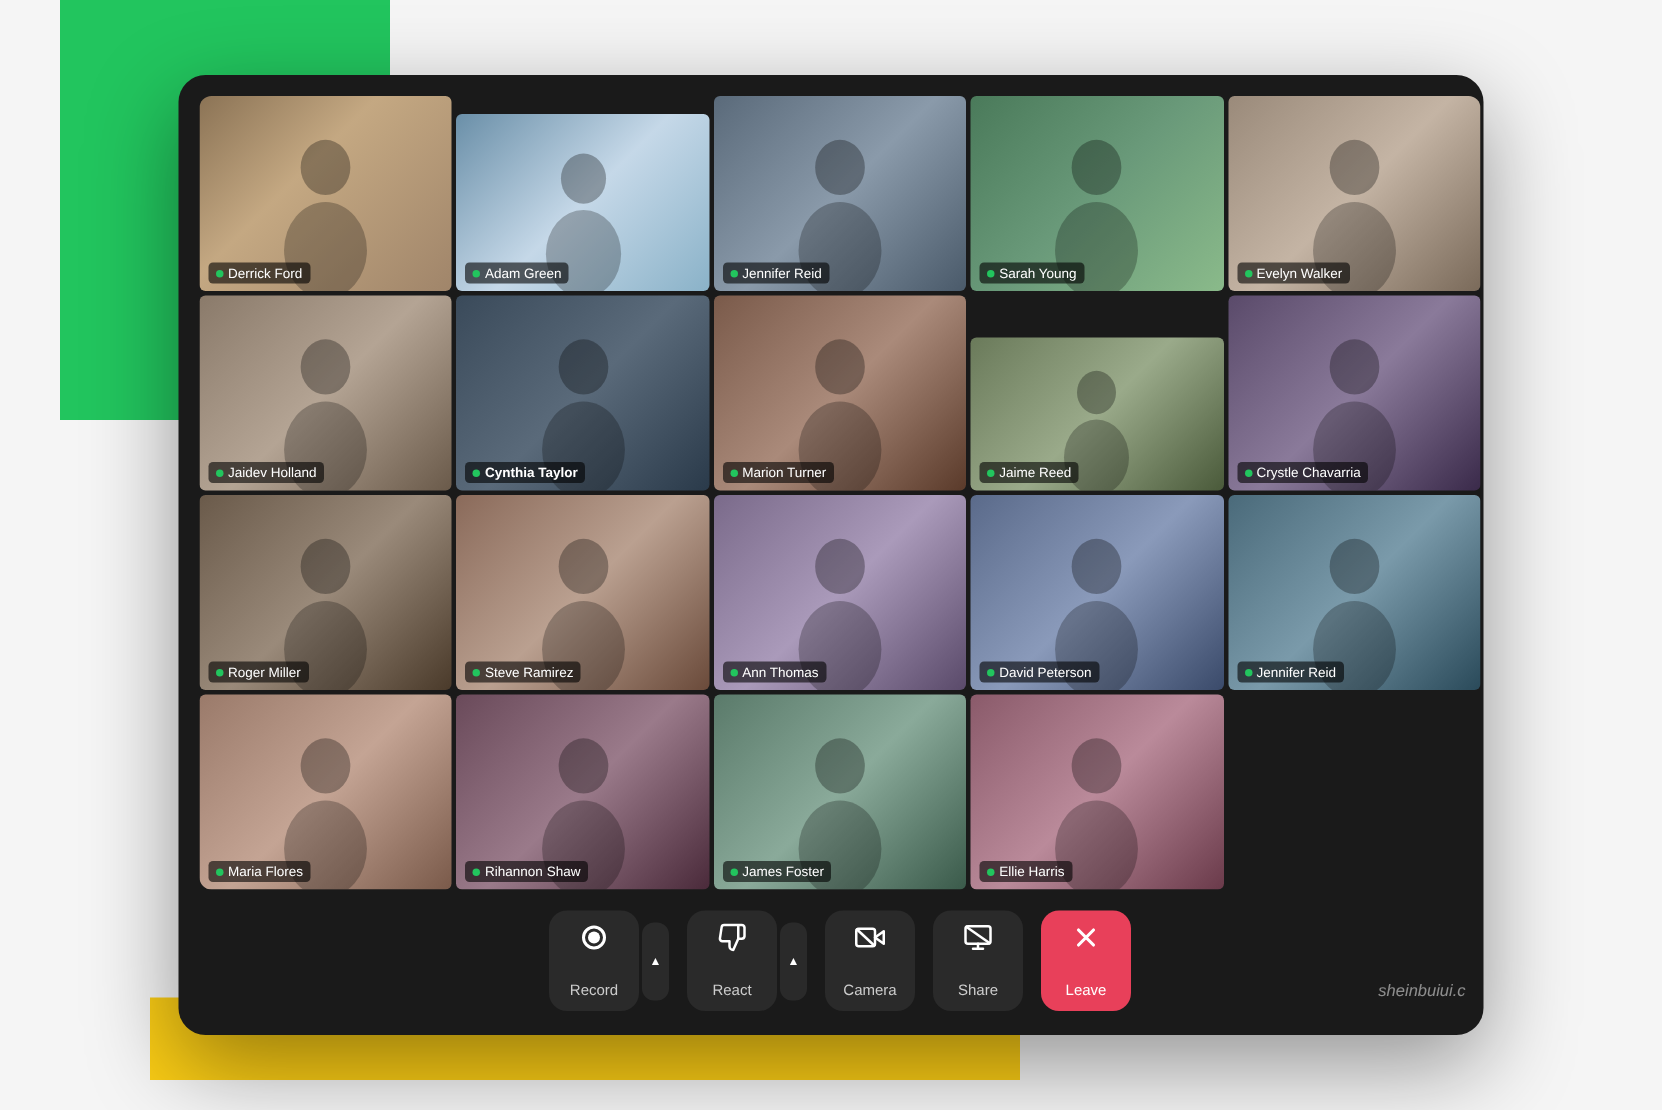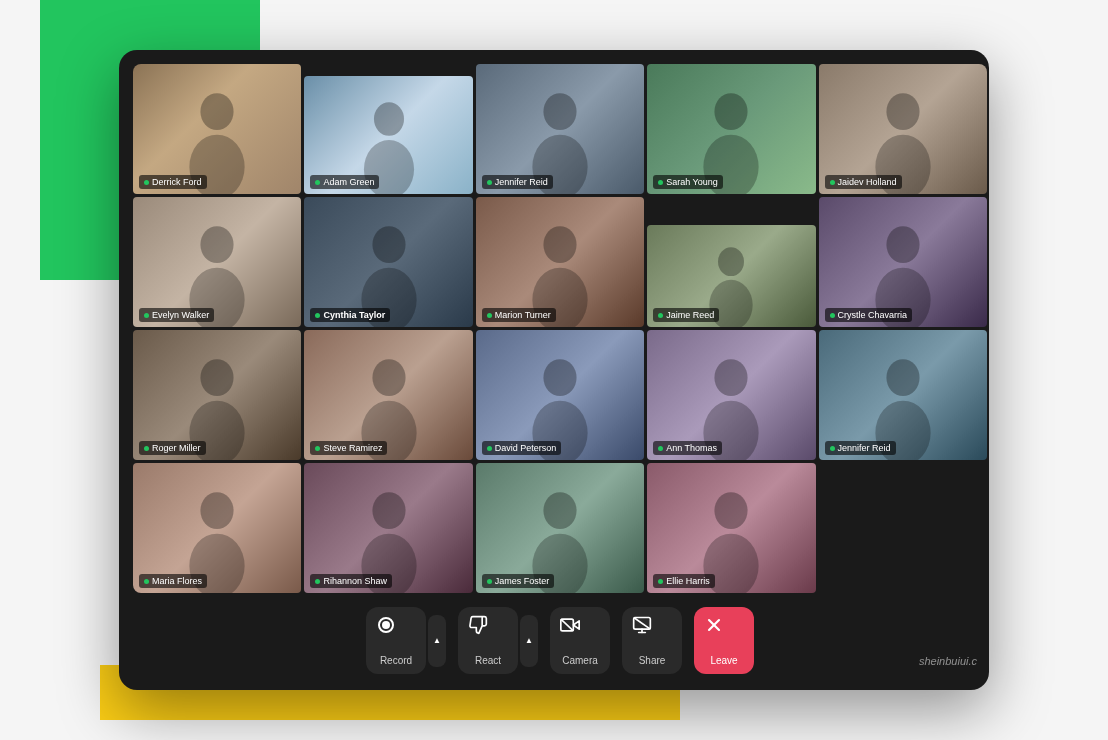--- a/index.html
+++ b/index.html
@@ -269,6 +269,17 @@
       </div>
     </div>
 
+    <div class="video-cell vc-5">
+      <svg class="person-silhouette" viewBox="0 0 100 120" xmlns="http://www.w3.org/2000/svg">
+        <ellipse cx="50" cy="30" rx="18" ry="20" fill="rgba(0,0,0,0.3)"></ellipse>
+        <ellipse cx="50" cy="90" rx="30" ry="35" fill="rgba(0,0,0,0.25)"></ellipse>
+      </svg>
+      <div class="name-label">
+        <div class="mic-dot"></div>
+        <span>Evelyn Walker</span>
+      </div>
+    </div>
+
     <div class="video-cell vc-6">
       <svg class="person-silhouette" viewBox="0 0 100 120" xmlns="http://www.w3.org/2000/svg">
         <ellipse cx="50" cy="30" rx="18" ry="20" fill="rgba(0,0,0,0.3)"></ellipse>
@@ -277,17 +288,6 @@
       <div class="name-label">
         <div class="mic-dot"></div>
         <span>Jaidev Holland</span>
-      </div>
-    </div>
-
-    <div class="video-cell vc-5">
-      <svg class="person-silhouette" viewBox="0 0 100 120" xmlns="http://www.w3.org/2000/svg">
-        <ellipse cx="50" cy="30" rx="18" ry="20" fill="rgba(0,0,0,0.3)"></ellipse>
-        <ellipse cx="50" cy="90" rx="30" ry="35" fill="rgba(0,0,0,0.25)"></ellipse>
-      </svg>
-      <div class="name-label">
-        <div class="mic-dot"></div>
-        <span>Evelyn Walker</span>
       </div>
     </div>
 

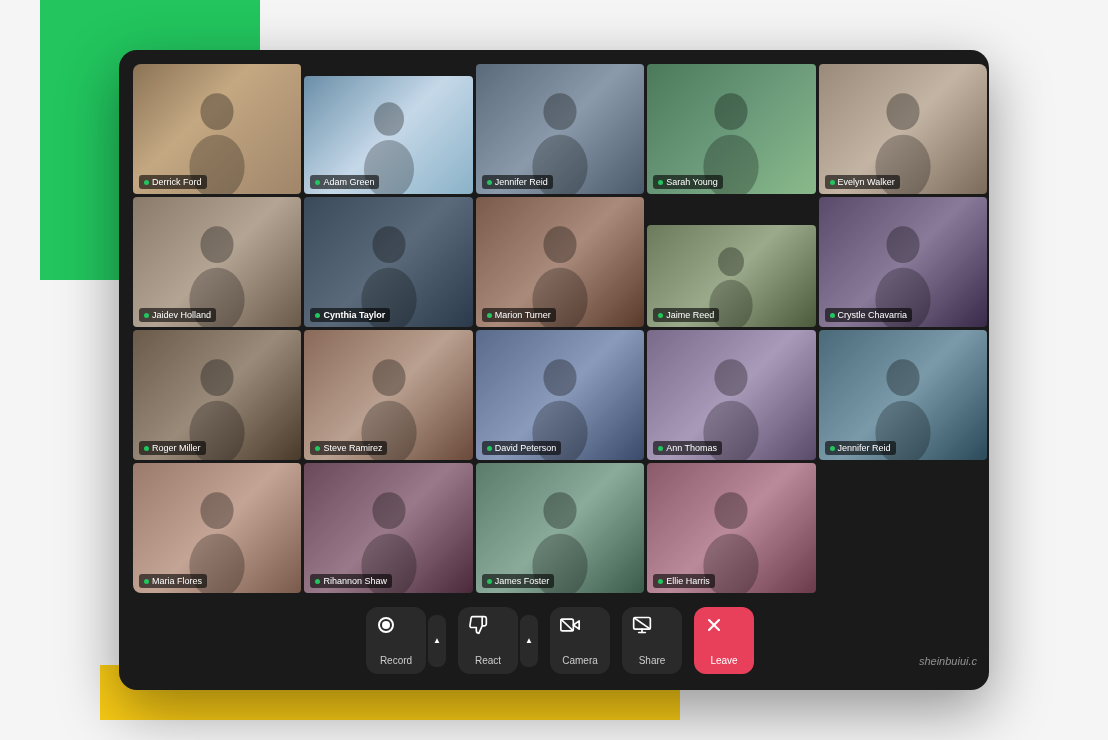--- a/index.html
+++ b/index.html
@@ -358,6 +358,17 @@
       </div>
     </div>
 
+    <div class="video-cell vc-15">
+      <svg class="person-silhouette" viewBox="0 0 100 120" xmlns="http://www.w3.org/2000/svg">
+        <ellipse cx="50" cy="30" rx="18" ry="20" fill="rgba(0,0,0,0.3)"></ellipse>
+        <ellipse cx="50" cy="90" rx="30" ry="35" fill="rgba(0,0,0,0.25)"></ellipse>
+      </svg>
+      <div class="name-label">
+        <div class="mic-dot"></div>
+        <span>Ann Thomas</span>
+      </div>
+    </div>
+
     <div class="video-cell vc-14">
       <svg class="person-silhouette" viewBox="0 0 100 120" xmlns="http://www.w3.org/2000/svg">
         <ellipse cx="50" cy="30" rx="18" ry="20" fill="rgba(0,0,0,0.3)"></ellipse>
@@ -366,17 +377,6 @@
       <div class="name-label">
         <div class="mic-dot"></div>
         <span>David Peterson</span>
-      </div>
-    </div>
-
-    <div class="video-cell vc-15">
-      <svg class="person-silhouette" viewBox="0 0 100 120" xmlns="http://www.w3.org/2000/svg">
-        <ellipse cx="50" cy="30" rx="18" ry="20" fill="rgba(0,0,0,0.3)"></ellipse>
-        <ellipse cx="50" cy="90" rx="30" ry="35" fill="rgba(0,0,0,0.25)"></ellipse>
-      </svg>
-      <div class="name-label">
-        <div class="mic-dot"></div>
-        <span>Ann Thomas</span>
       </div>
     </div>
 

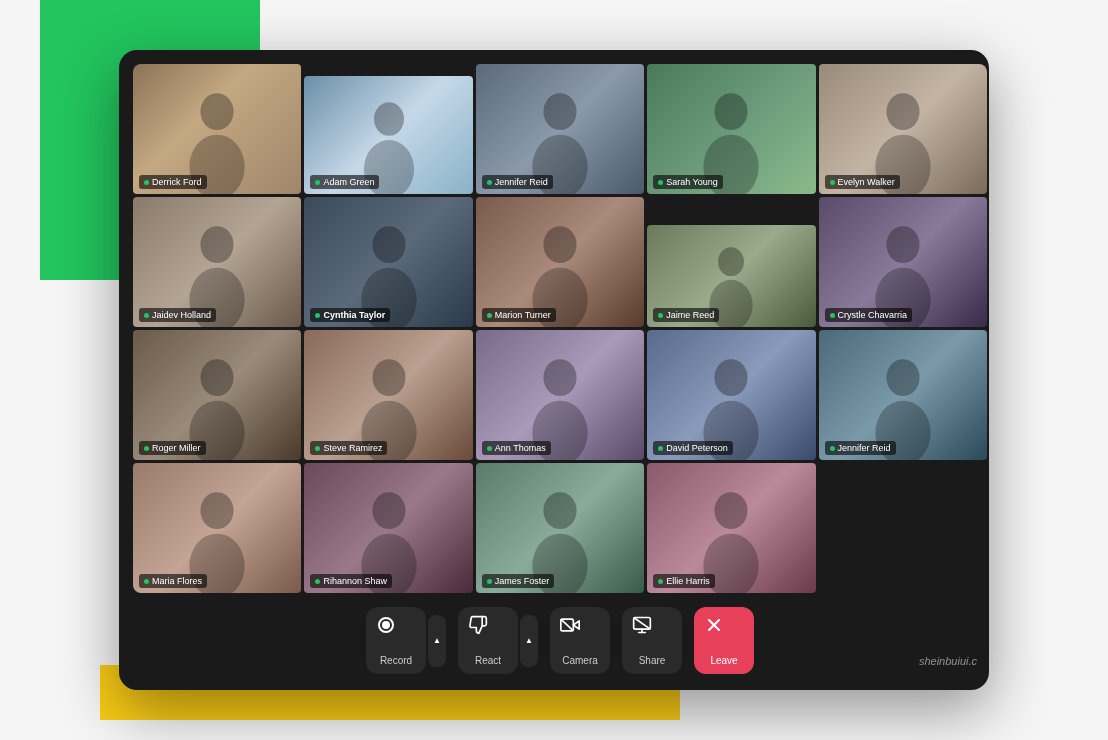--- a/index.html
+++ b/index.html
@@ -153,6 +153,7 @@
       cursor: pointer;
       display: flex;
       flex-direction: column;
+      align-items: center;
       justify-content: center;
       gap: 20px;
       padding: 8px 10px;

